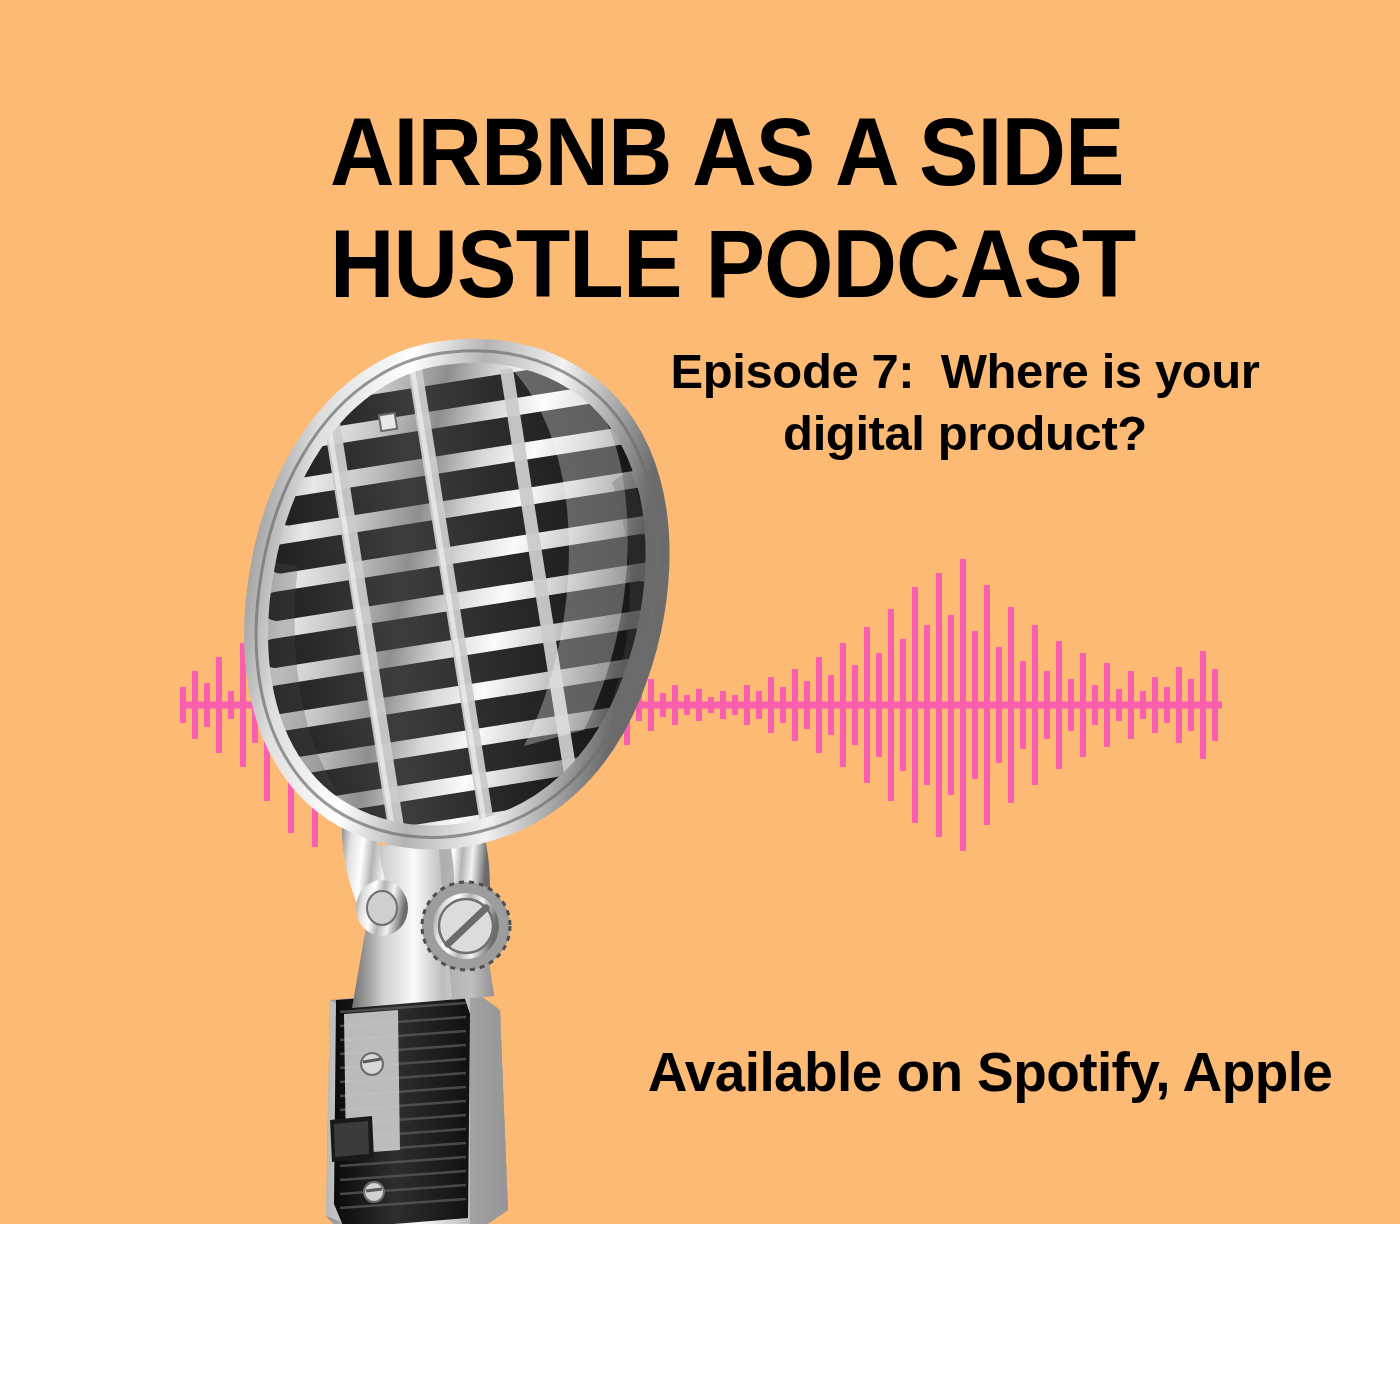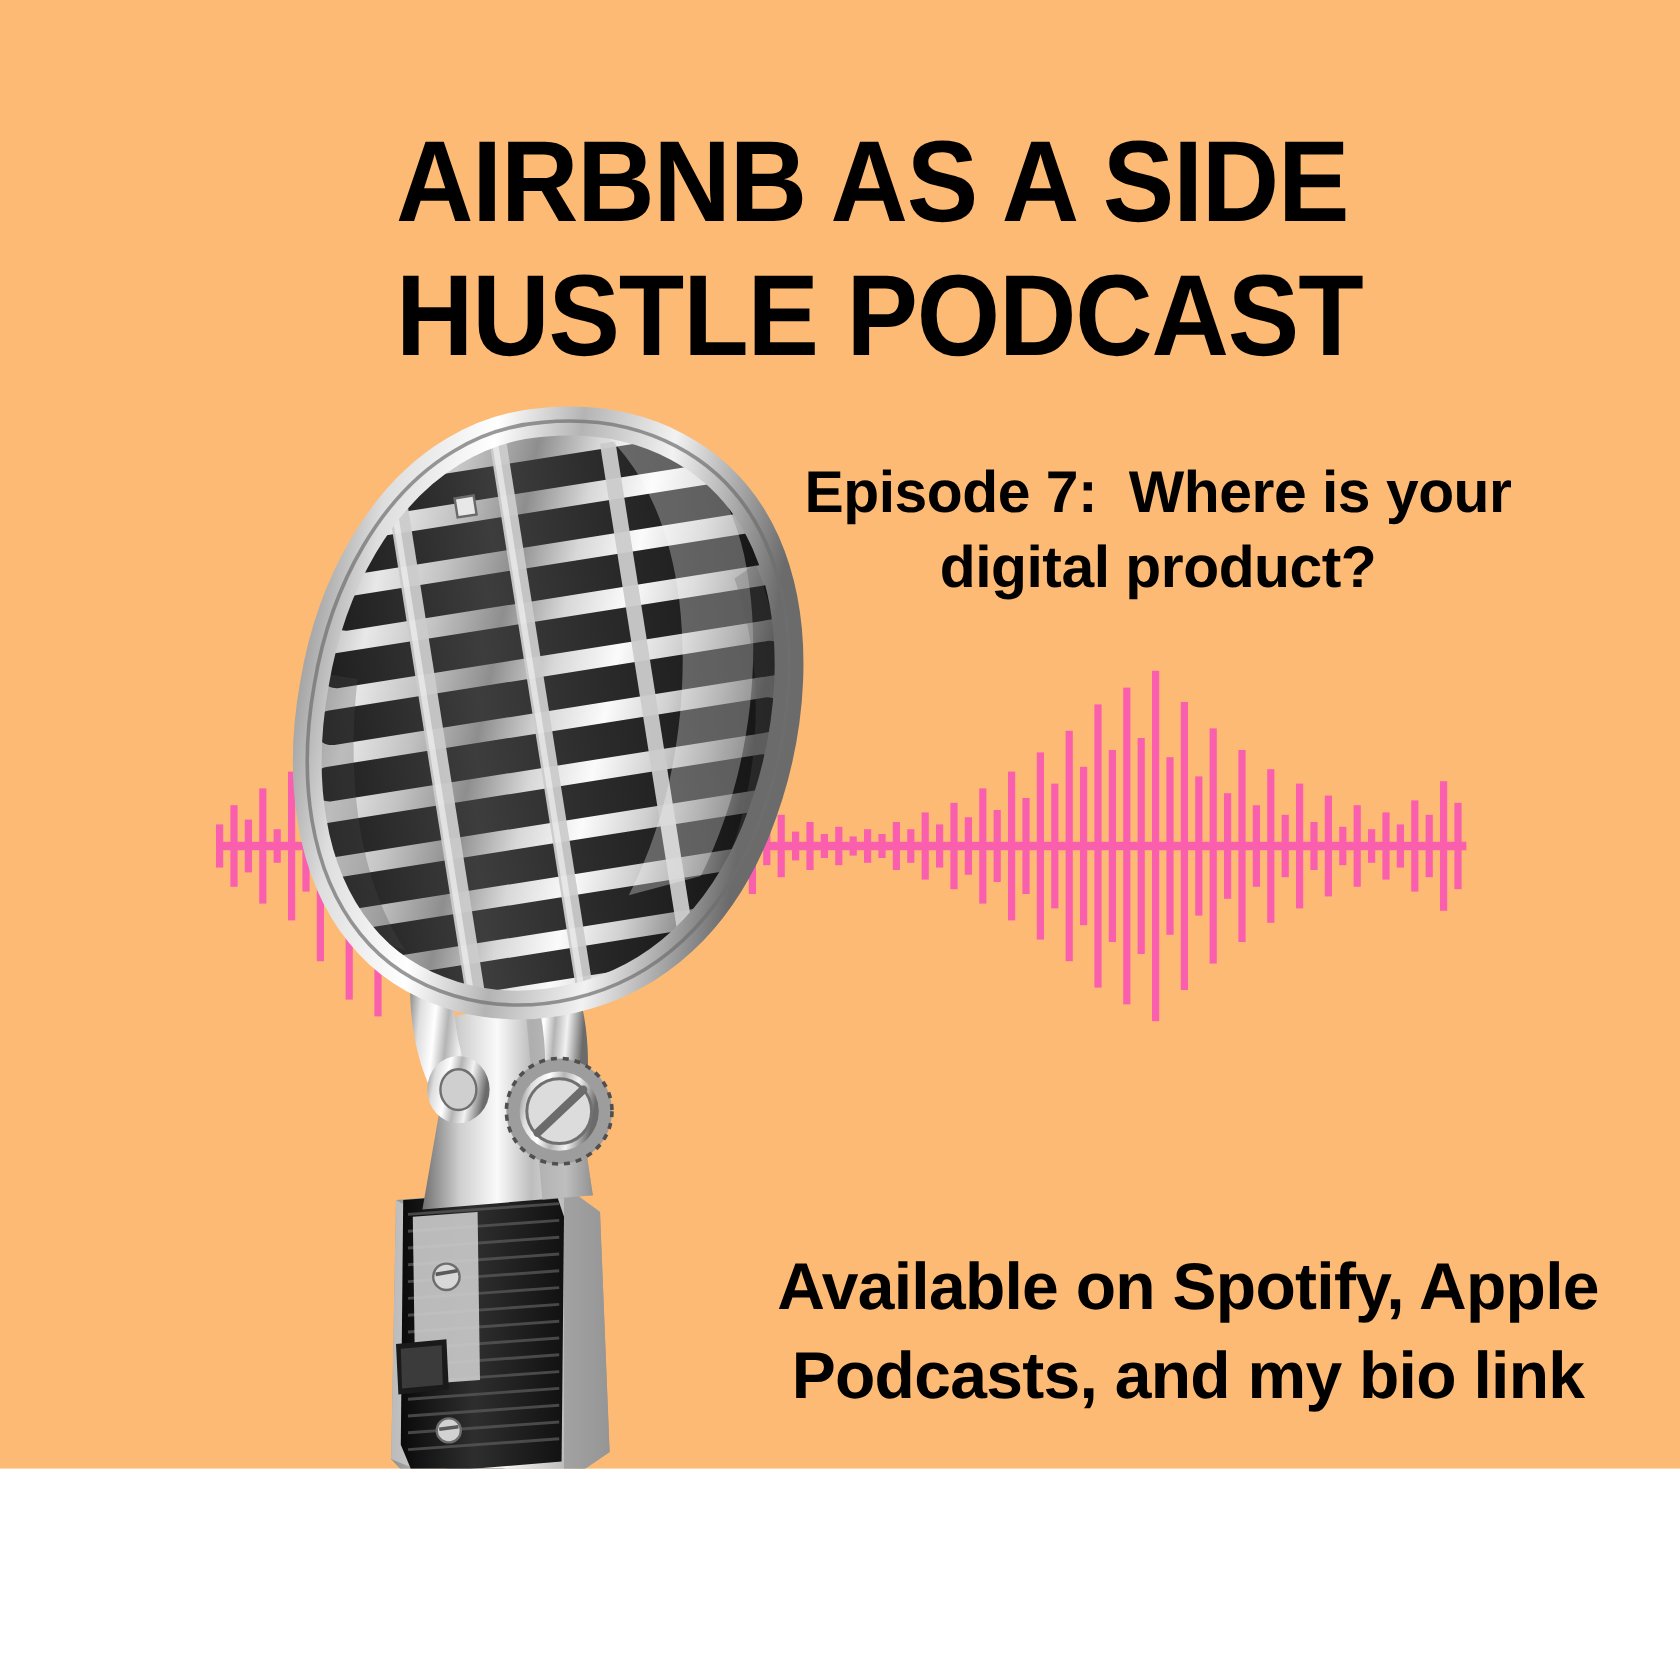--- a/index.html
+++ b/index.html
@@ -58,7 +58,6 @@
     color: #000000;
     letter-spacing: -0.4px;
     white-space: pre-wrap;
-    margin-top: 40px;
   }
 
   

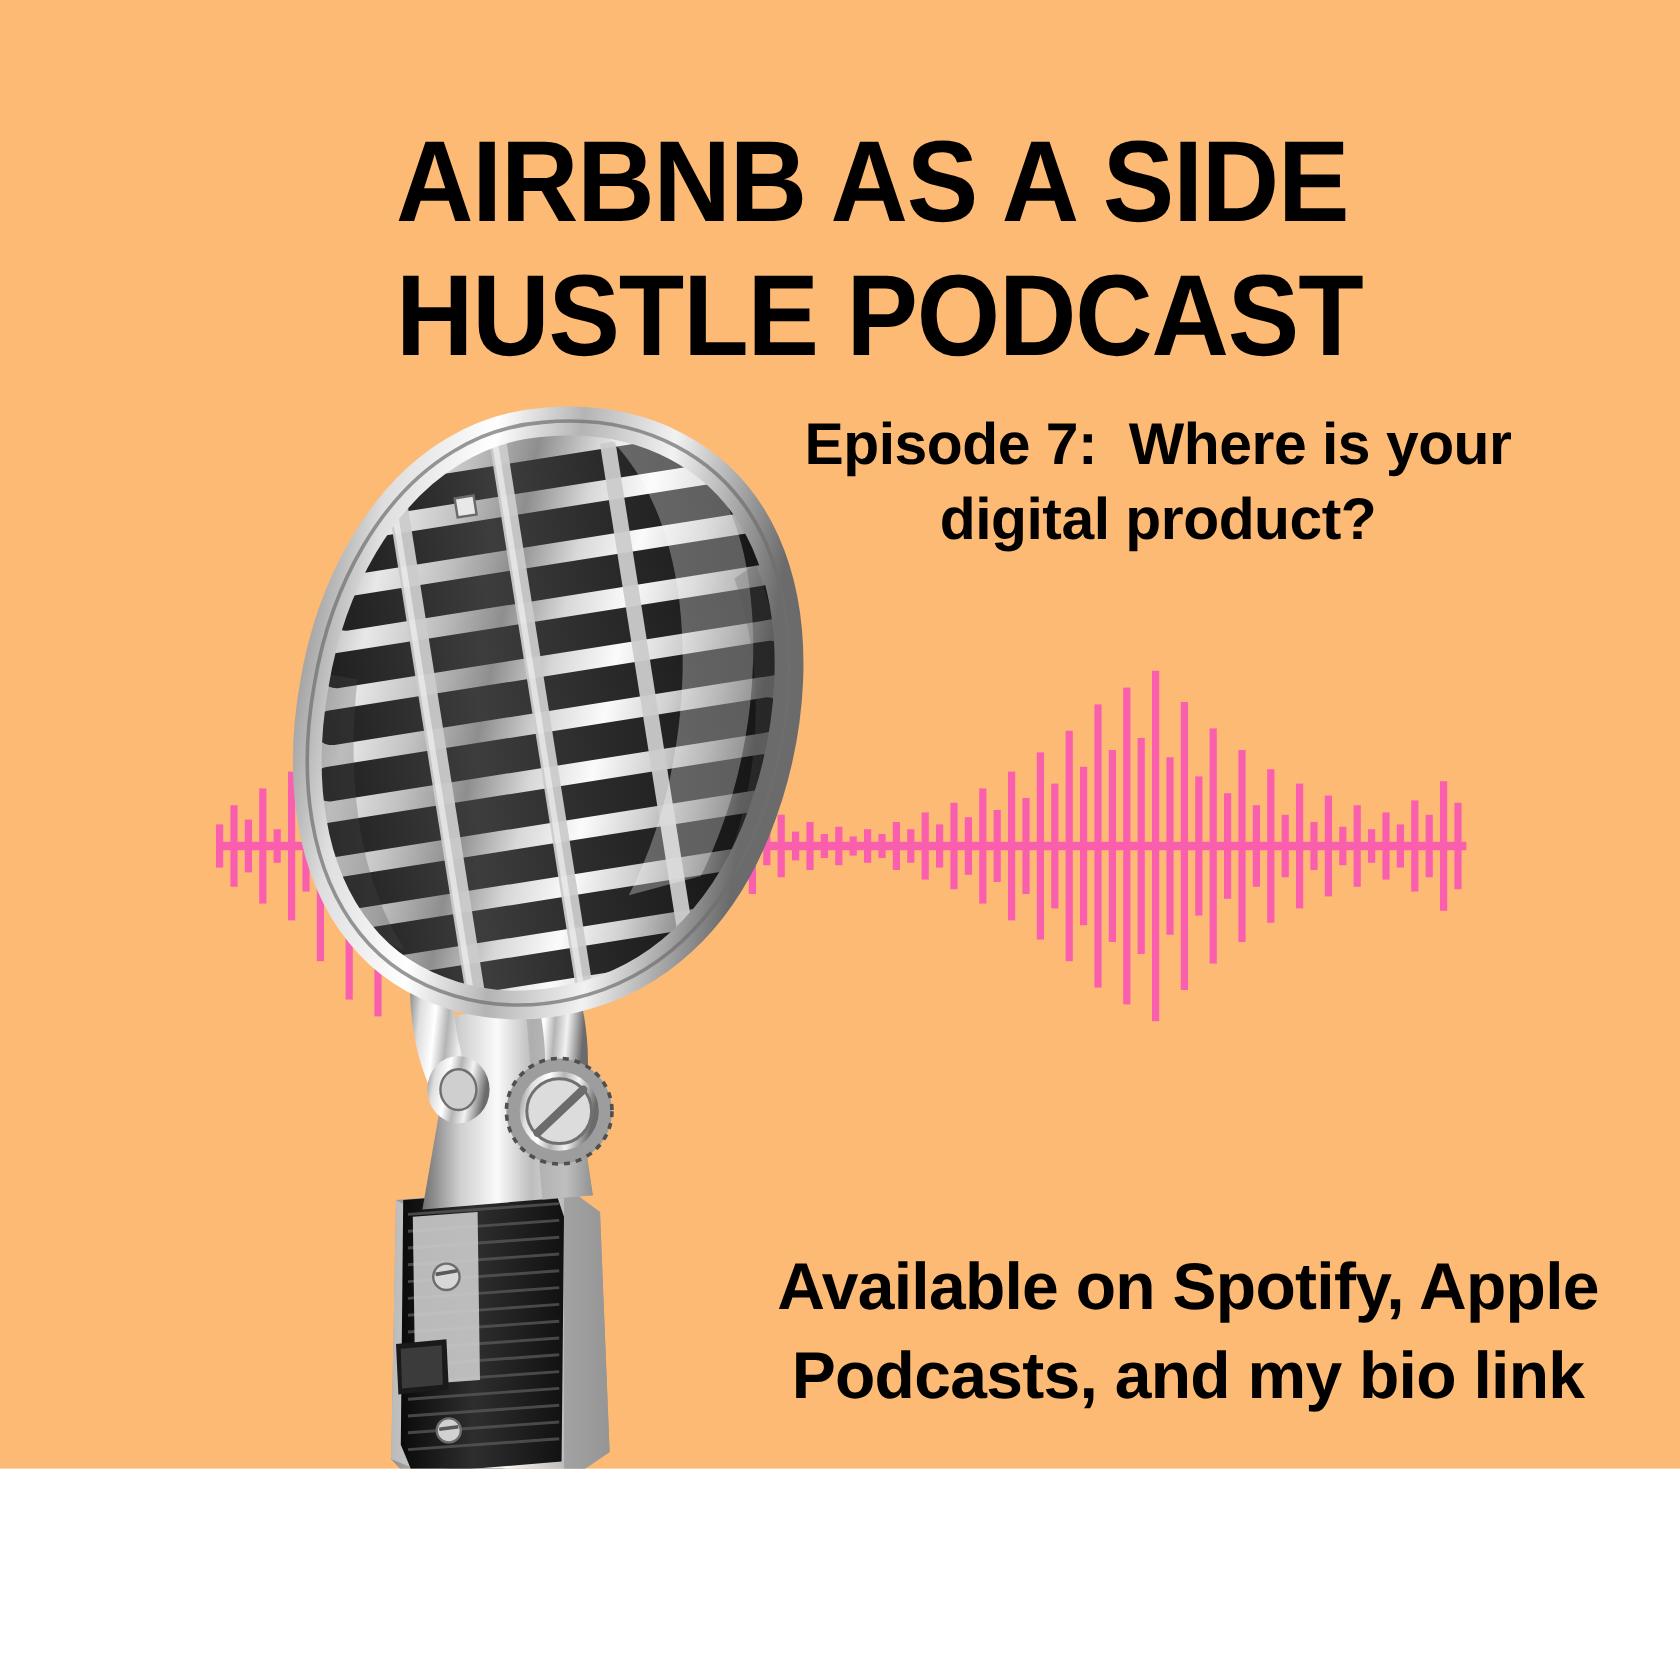--- a/index.html
+++ b/index.html
@@ -409,7 +409,6 @@
 
   <div class="available-block">
     <div class="available-line">Available on Spotify, Apple</div>
-    <div class="available-line">Podcasts, and my bio link</div>
   </div>
 
 </div>

